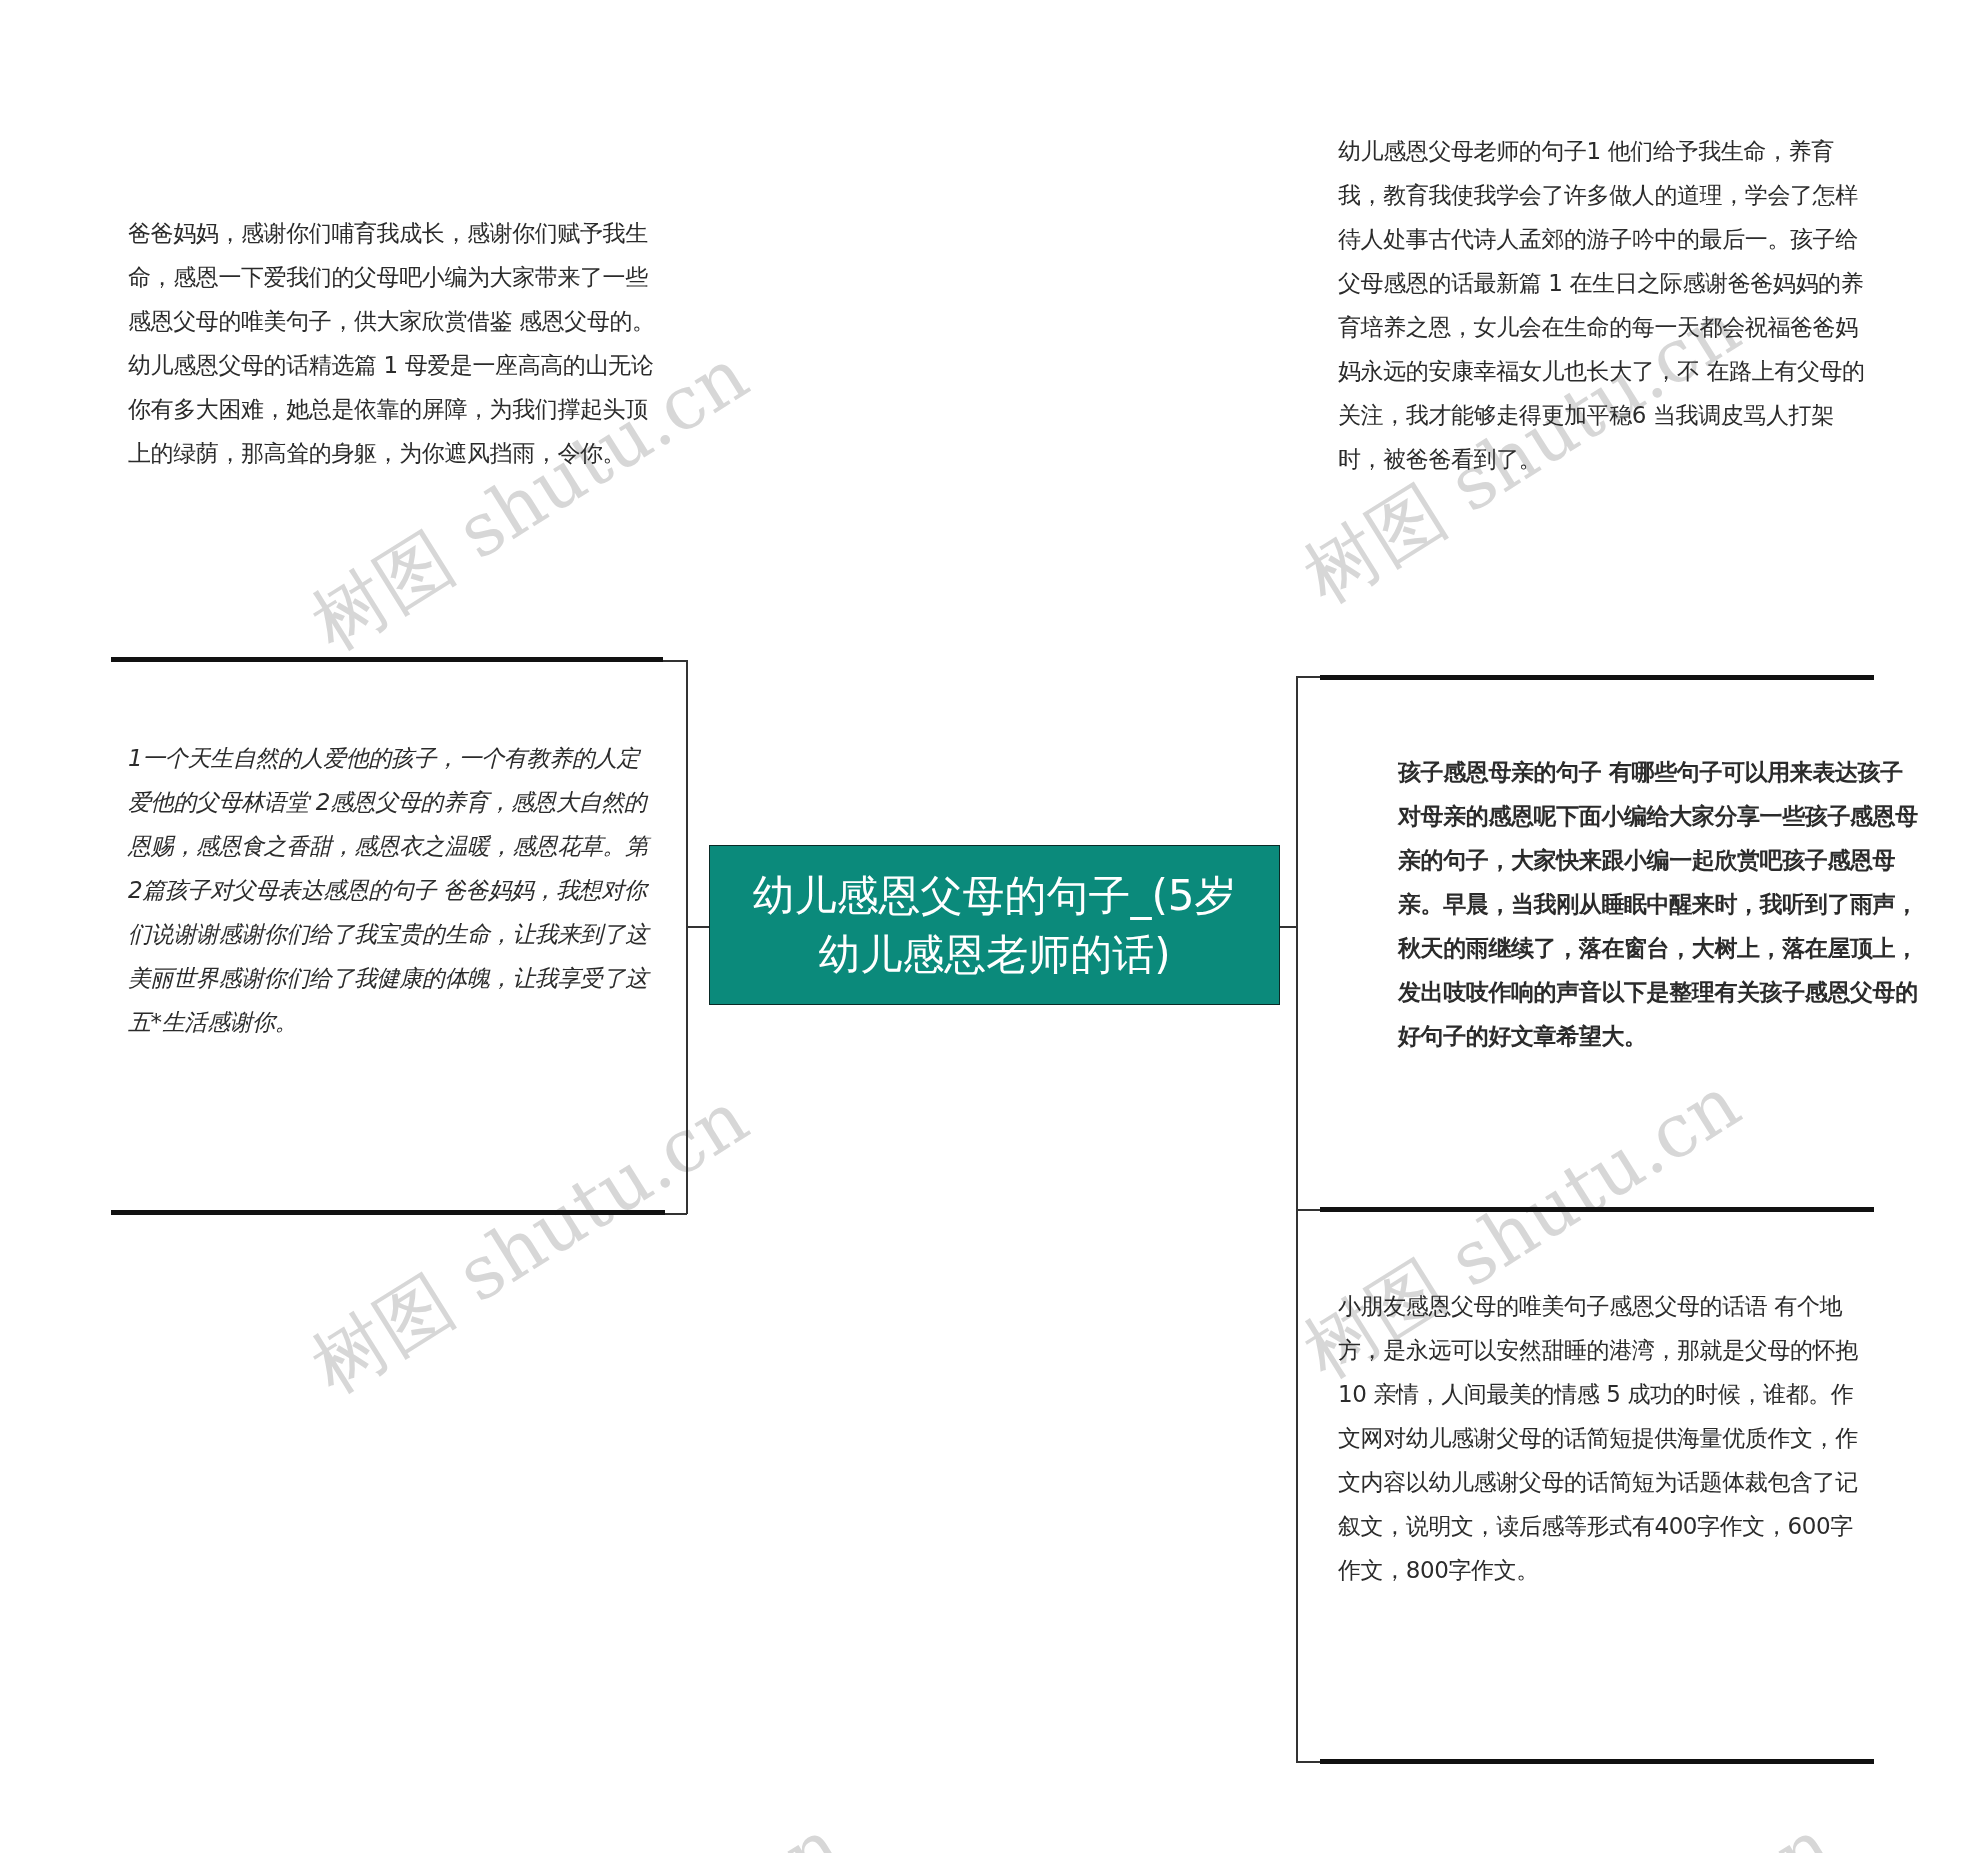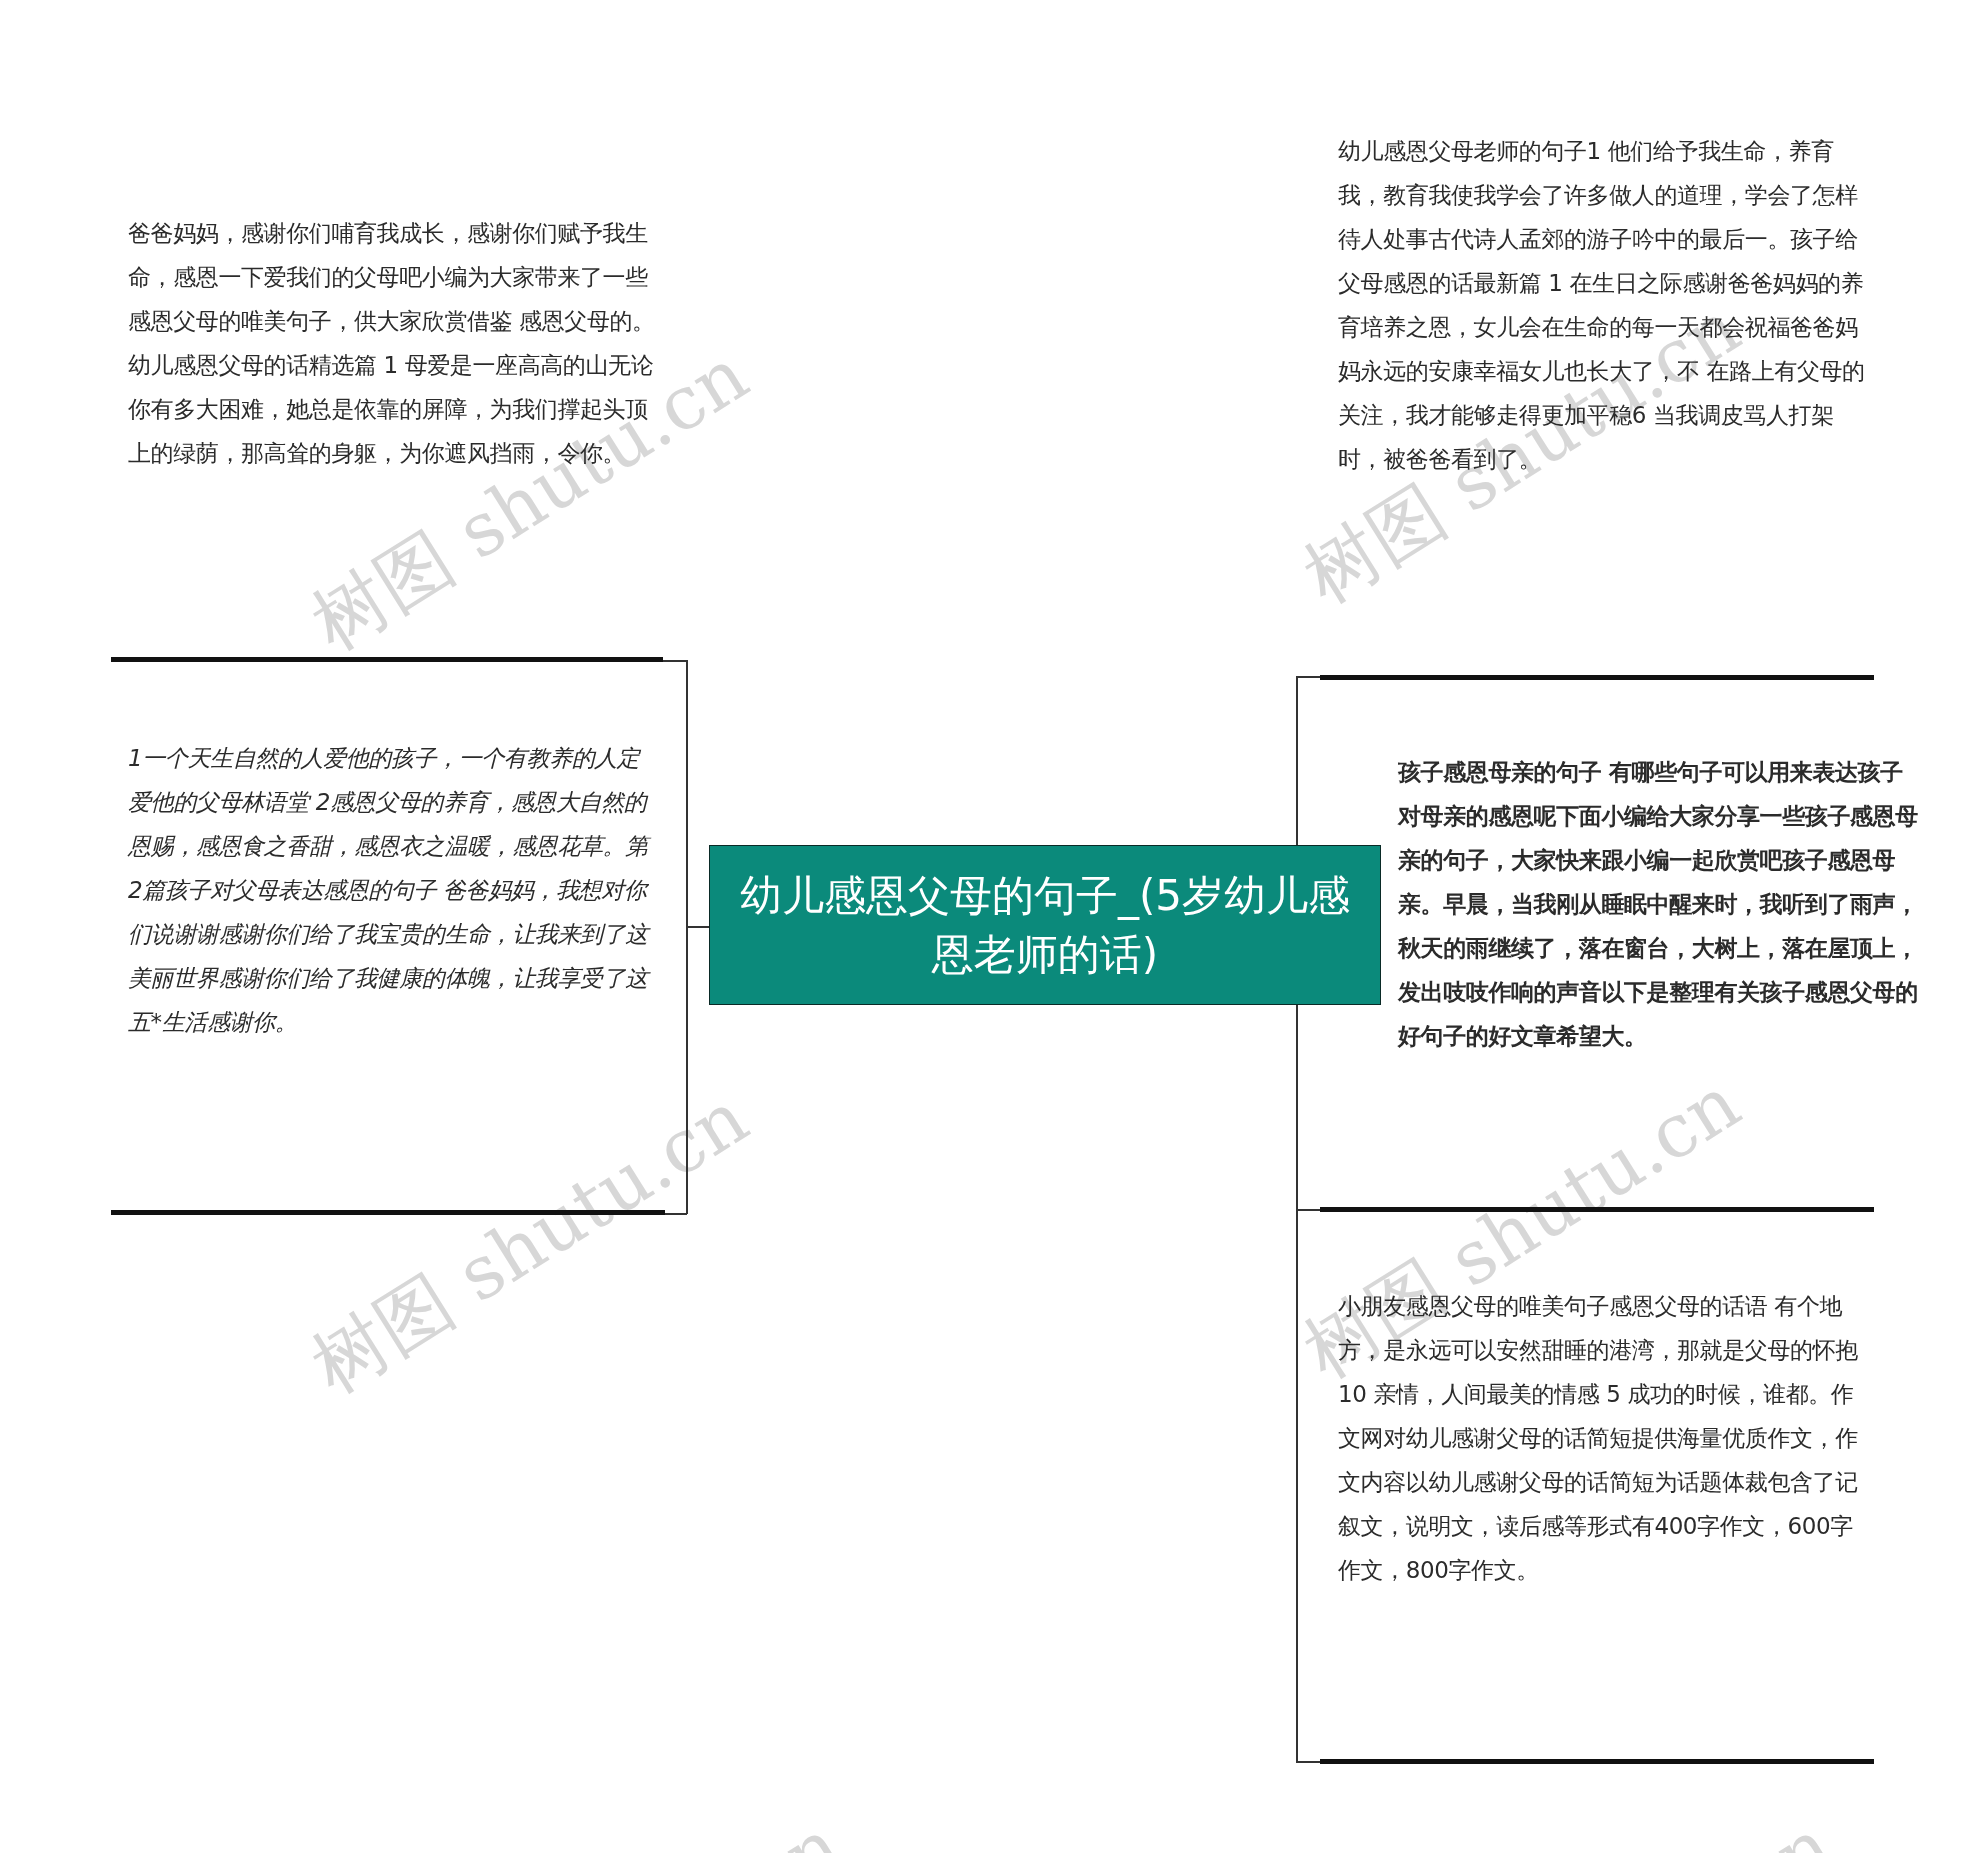--- a/index.html
+++ b/index.html
@@ -10,7 +10,7 @@
   .underline { position: absolute; height: 5.4px; background: #111; }
   .vline { position: absolute; width: 2.3px; background: #333; }
   .hline { position: absolute; height: 2.3px; background: #333; }
-  .center-node { position: absolute; left: 709px; top: 845px; width: 672px; height: 160px;
+  .center-node { position: absolute; left: 709px; top: 845px; width: 571px; height: 160px;
                  background: #0b8a7b; border: 1.5px solid #0a2a26; display: flex;
                  align-items: center; justify-content: center; text-align: center;
                  color: #ffffff; font-size: 42px; line-height: 59px; padding: 0 23px; box-sizing: border-box; }

